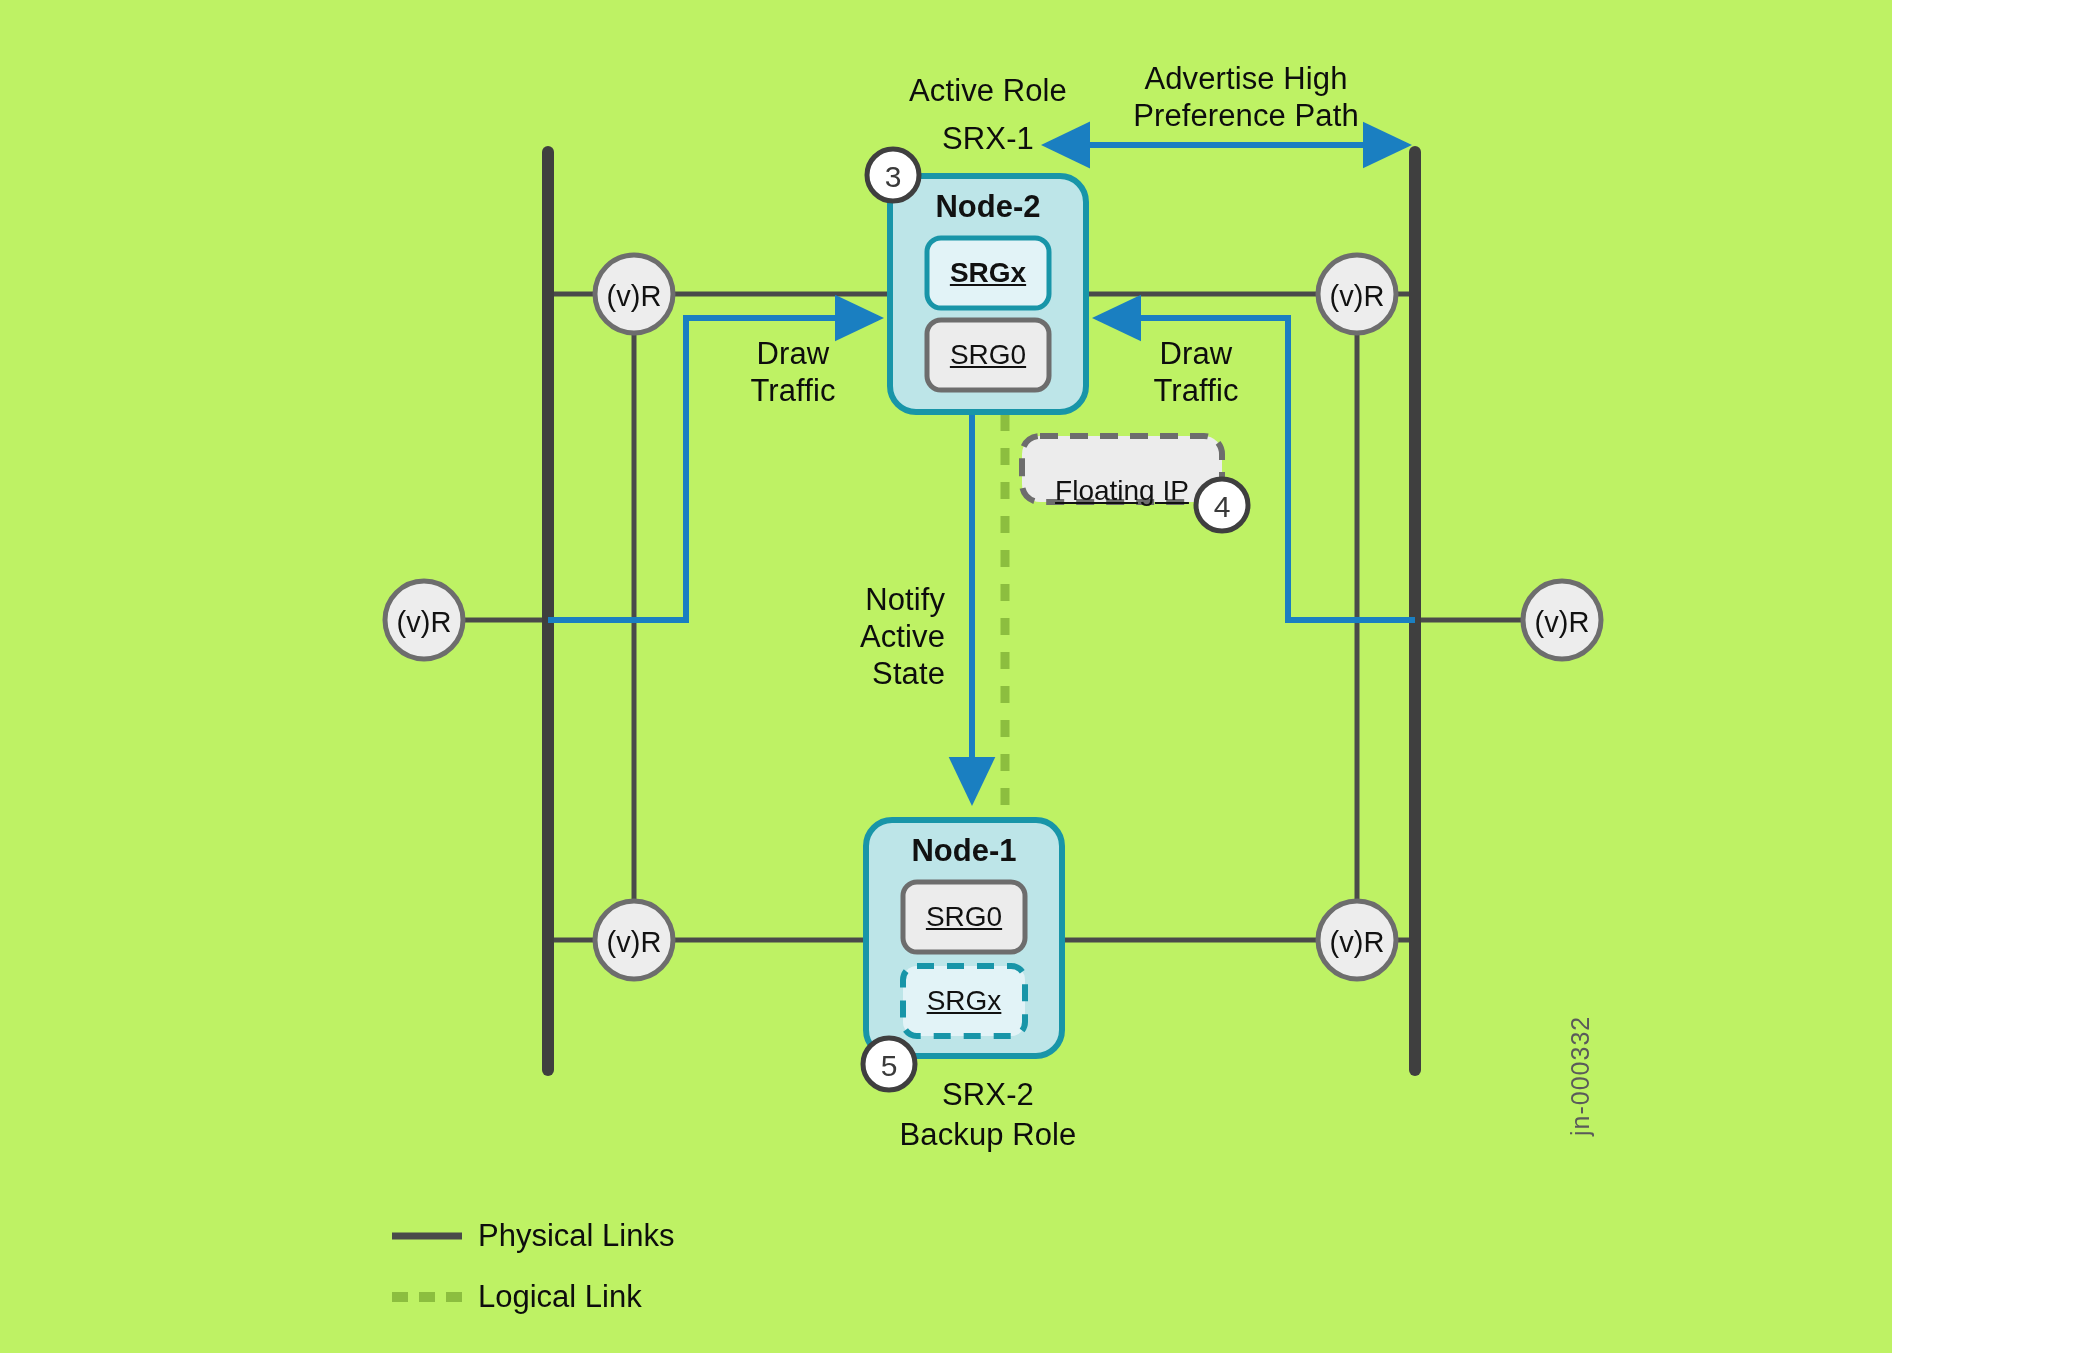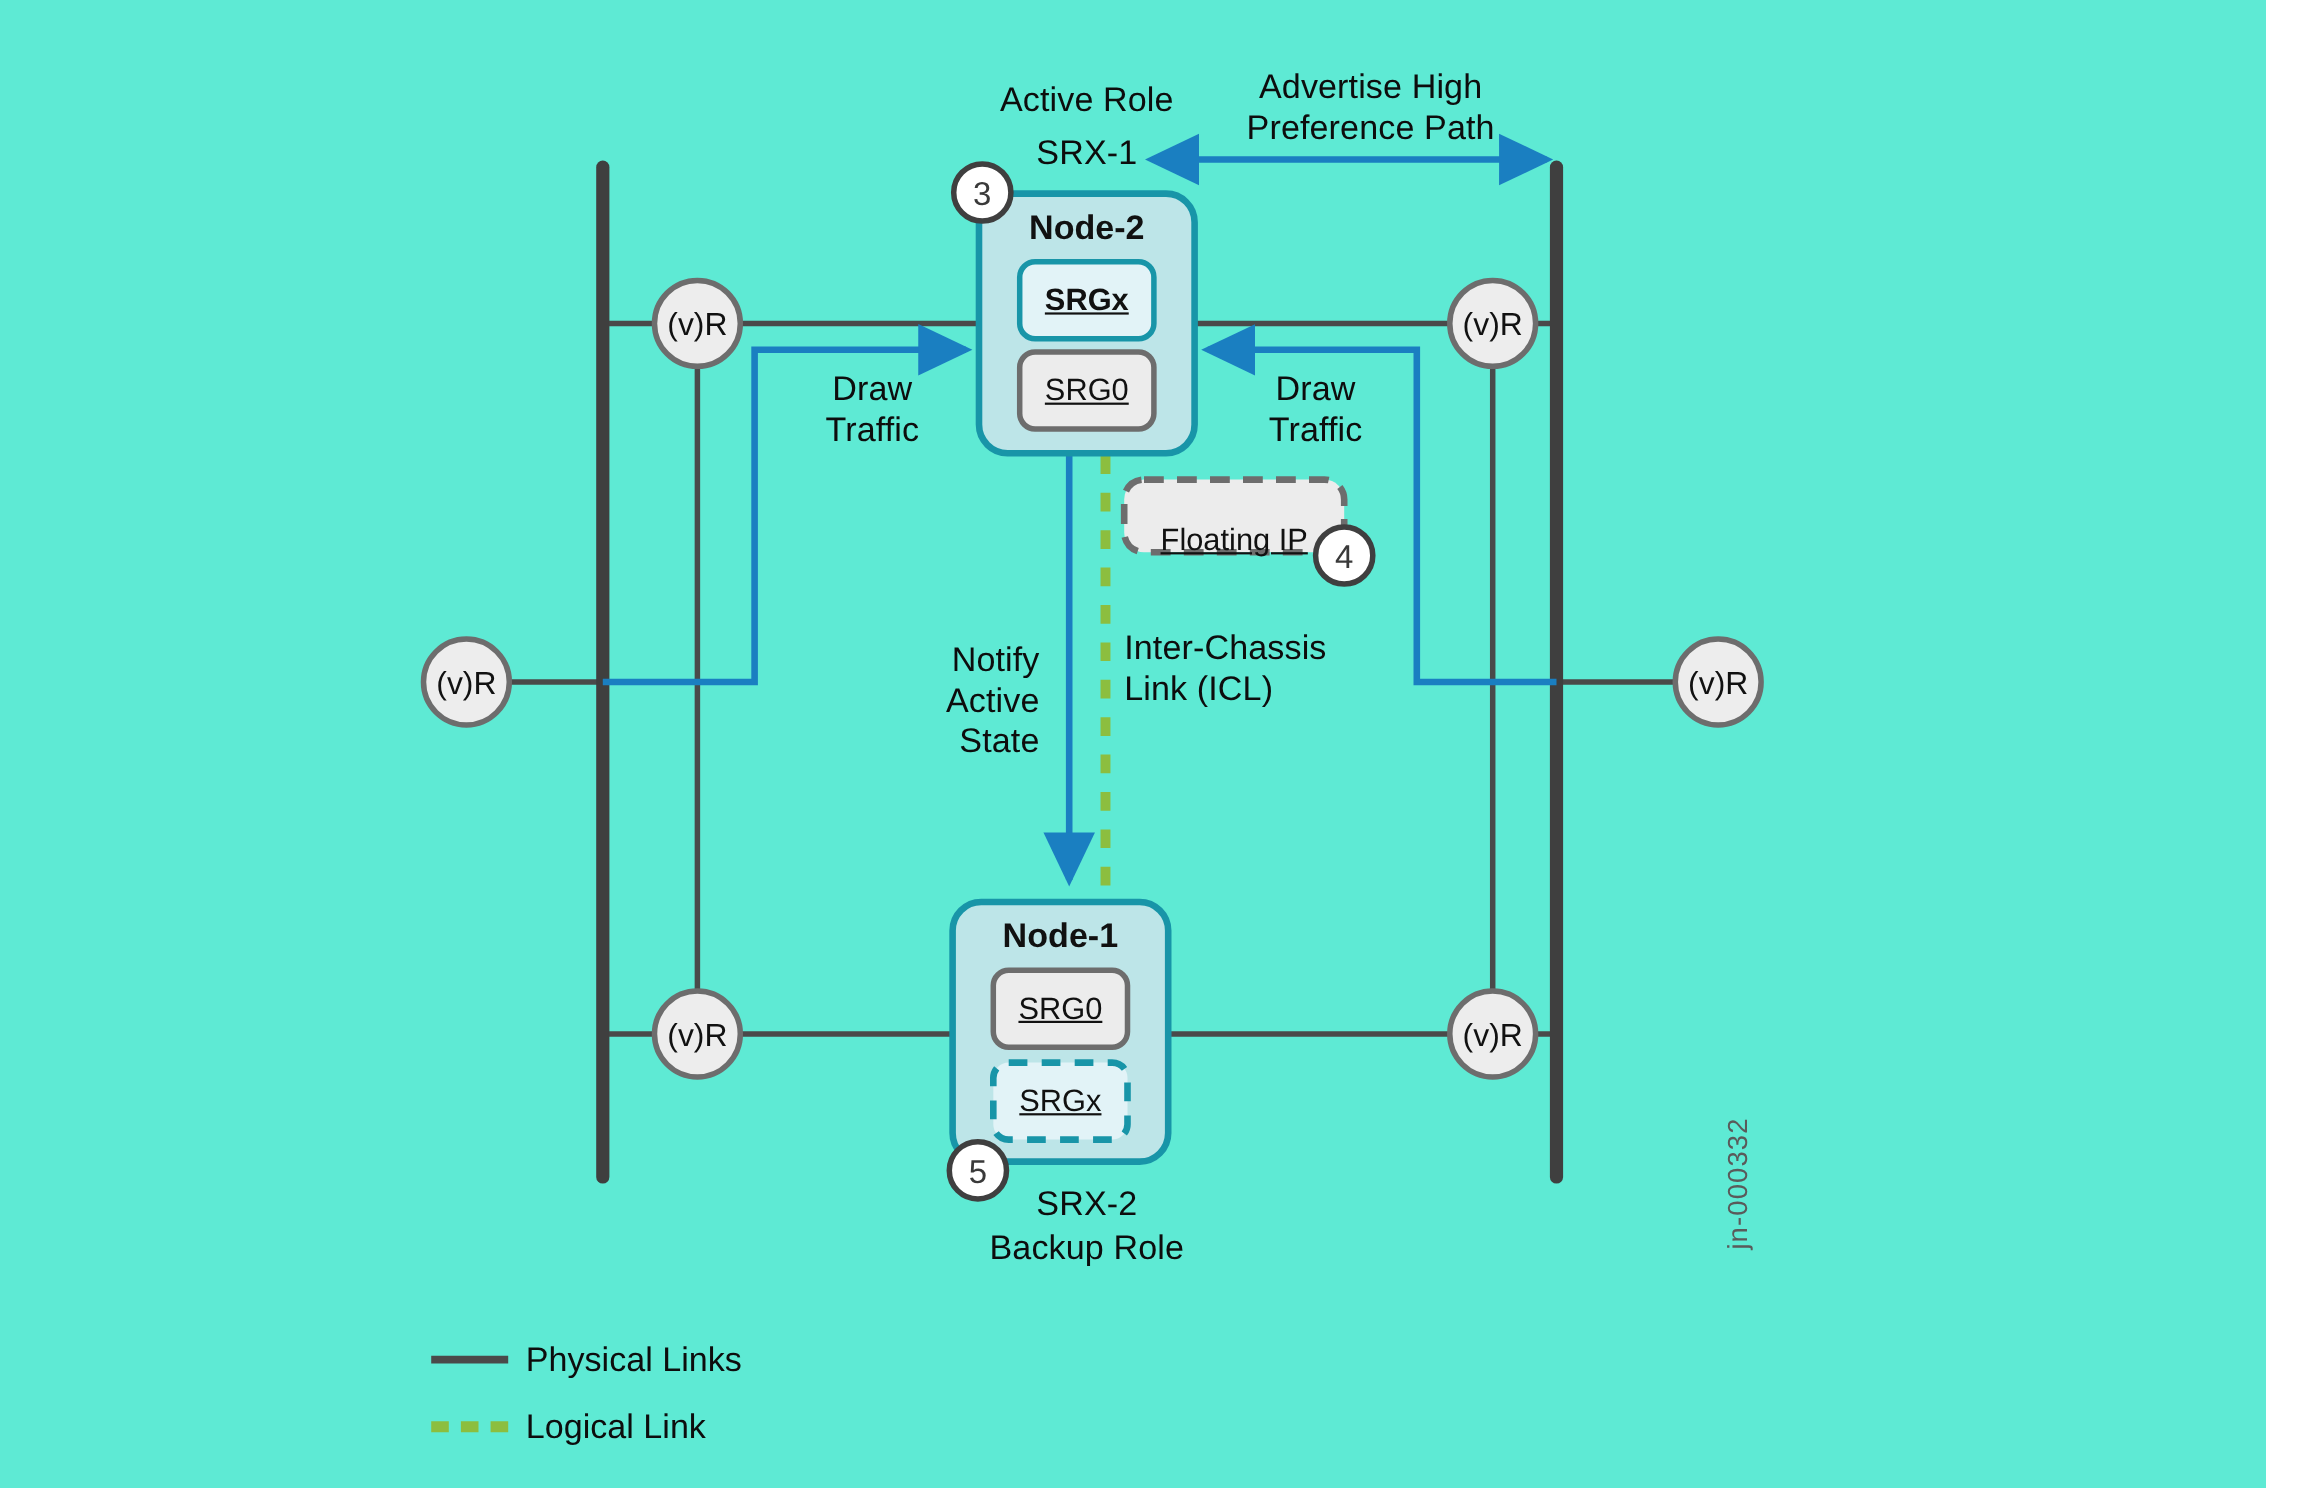--- a/index.html
+++ b/index.html
@@ -5,7 +5,7 @@
   html,body{margin:0;padding:0;background:#ffffff;}
   body{width:2100px;height:1353px;overflow:hidden;
        font-family:"Liberation Sans","DejaVu Sans",sans-serif;}
-  #stage{position:relative;width:2060px;height:1353px;background:#5eead4;}
+  #stage{position:relative;width:1892px;height:1353px;background:#bef264;}
   #svgroot{position:absolute;left:0;top:0;width:2100px;height:1353px;}
 
   .lbl{position:absolute;color:#0d0d0d;font-size:31px;line-height:37px;

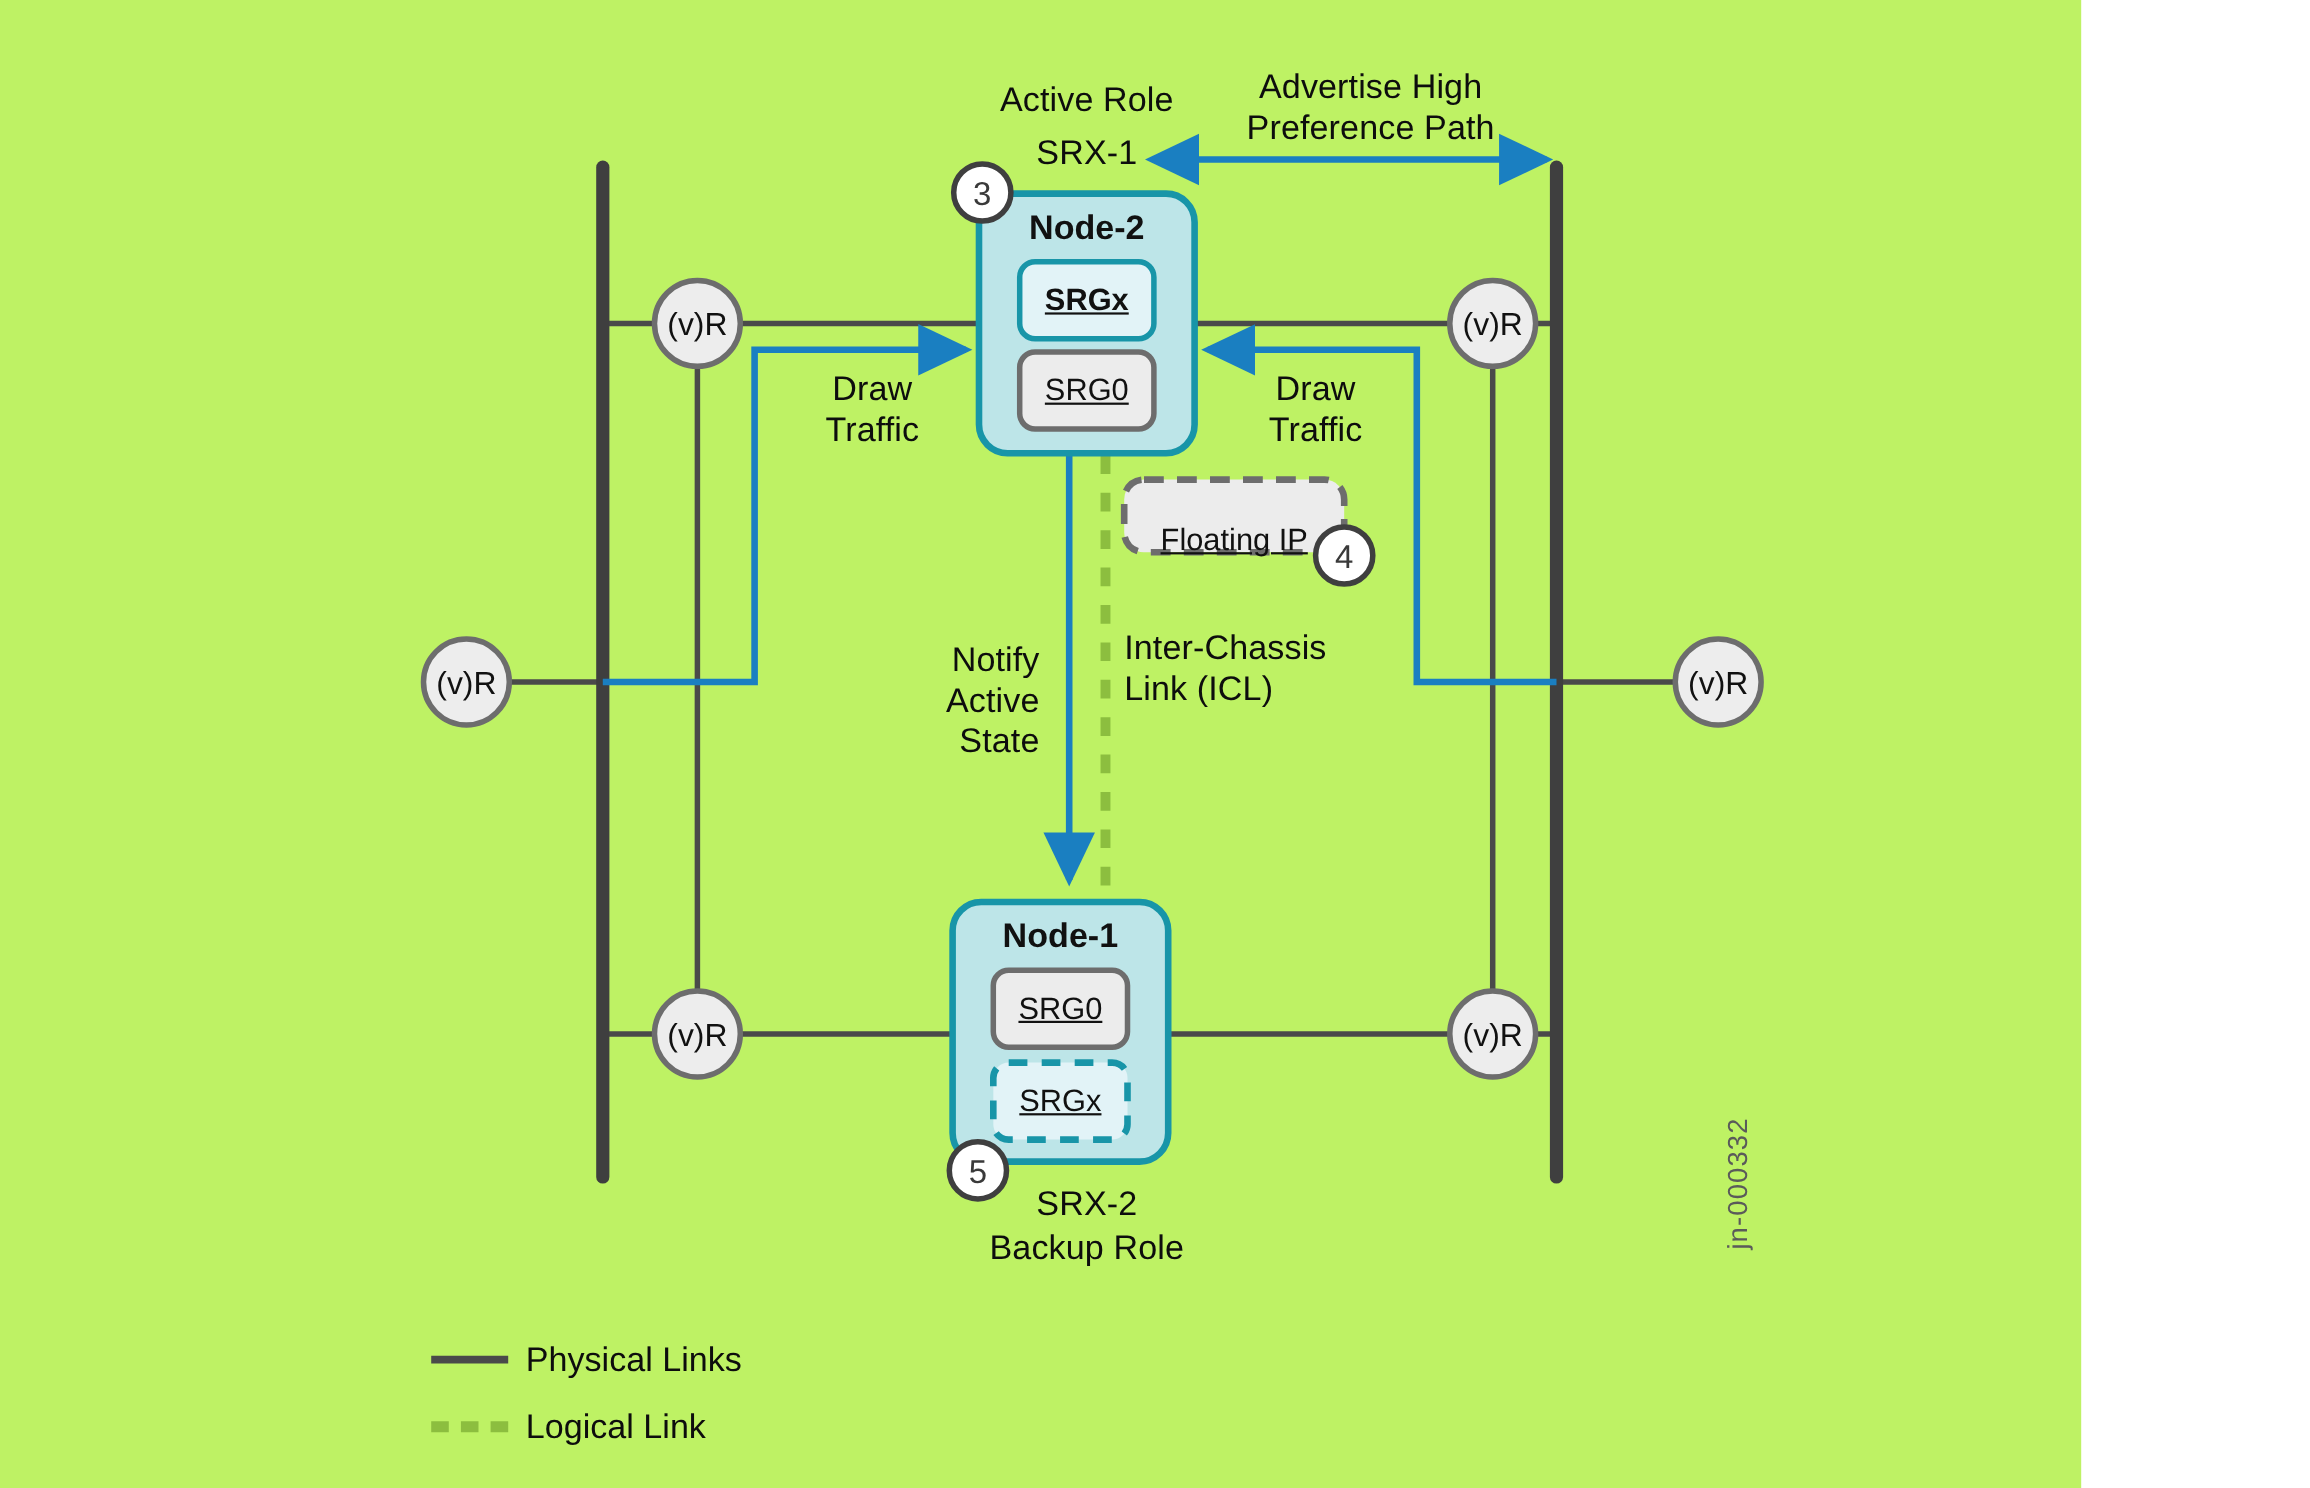--- a/index.html
+++ b/index.html
@@ -125,8 +125,6 @@
   <div class="lbl r" style="left:945px;top:550px;">Notify
 Active
 State</div>
-  <div class="lbl" style="left:1022px;top:570px;">Inter-Chassis
-Link (ICL)</div>
 
   <div class="boxtxt" style="left:1122px;top:491px;">Floating IP</div>
 

